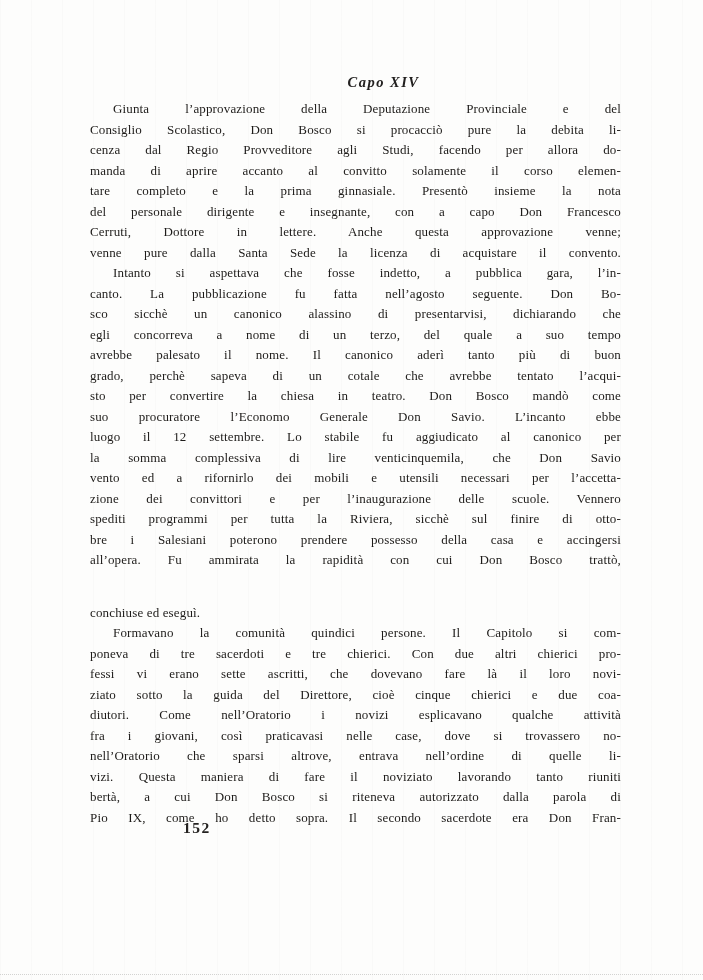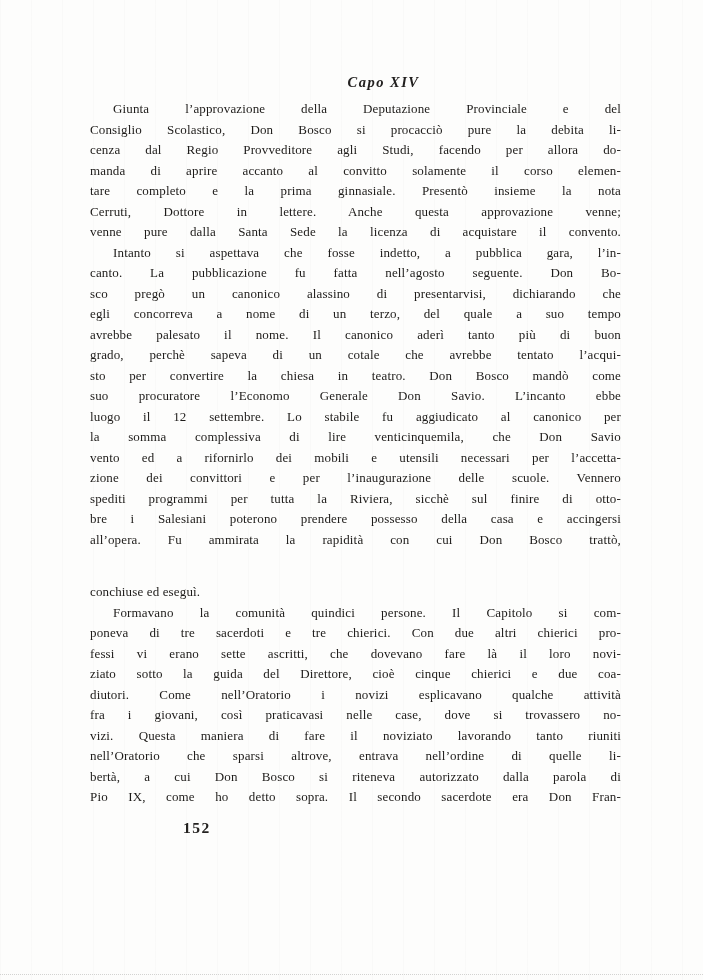--- a/index.html
+++ b/index.html
@@ -91,6 +91,7 @@
         <div class="text-line">cenza dal Regio Provveditore agli Studi, facendo per allora do-</div>
         <div class="text-line">manda di aprire accanto al convitto solamente il corso elemen-</div>
         <div class="text-line">tare completo e la prima ginnasiale. Presentò insieme la nota</div>
+        <div class="text-line">del personale dirigente e insegnante, con a capo Don Francesco</div>
         <div class="text-line">Cerruti, Dottore in lettere. Anche questa approvazione venne;</div>
         <div class="text-line">venne pure dalla Santa Sede la licenza di acquistare il convento.</div>
       </div>

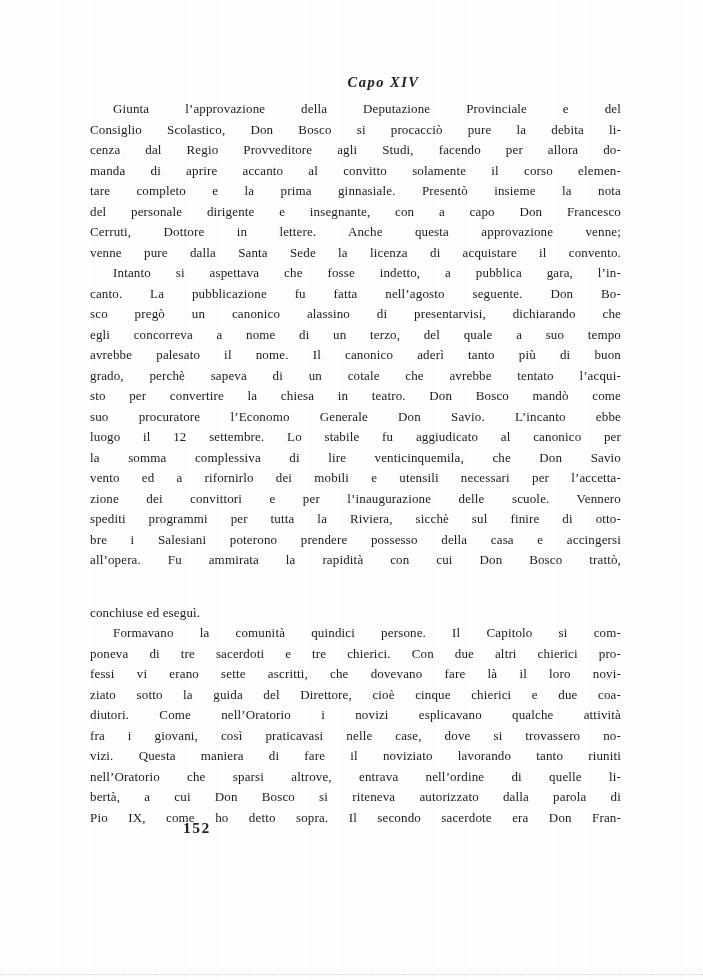--- a/index.html
+++ b/index.html
@@ -98,7 +98,7 @@
       <div class="paragraph">
         <div class="text-line first-line">Intanto si aspettava che fosse indetto, a pubblica gara, l’in-</div>
         <div class="text-line">canto. La pubblicazione fu fatta nell’agosto seguente. Don Bo-</div>
-        <div class="text-line">sco pregò un canonico alassino di presentarvisi, dichiarando che</div>
+        <div class="text-line">sco sicchè un canonico alassino di presentarvisi, dichiarando che</div>
         <div class="text-line">egli concorreva a nome di un terzo, del quale a suo tempo</div>
         <div class="text-line">avrebbe palesato il nome. Il canonico aderì tanto più di buon</div>
         <div class="text-line">grado, perchè sapeva di un cotale che avrebbe tentato l’acqui-</div>

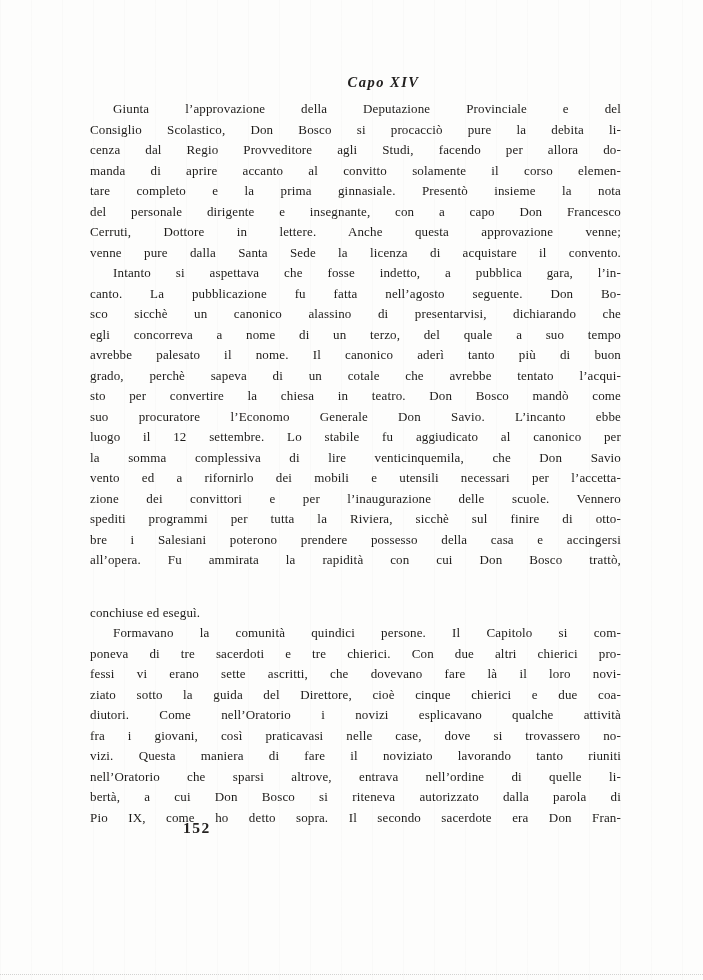--- a/index.html
+++ b/index.html
@@ -120,8 +120,8 @@
         <div class="text-line">ziato sotto la guida del Direttore, cioè cinque chierici e due coa-</div>
         <div class="text-line">diutori. Come nell’Oratorio i novizi esplicavano qualche attività</div>
         <div class="text-line">fra i giovani, così praticavasi nelle case, dove si trovassero no-</div>
+        <div class="text-line">nell’Oratorio che sparsi altrove, entrava nell’ordine di quelle li-</div>
         <div class="text-line">vizi. Questa maniera di fare il noviziato lavorando tanto riuniti</div>
-        <div class="text-line">nell’Oratorio che sparsi altrove, entrava nell’ordine di quelle li-</div>
         <div class="text-line">bertà, a cui Don Bosco si riteneva autorizzato dalla parola di</div>
         <div class="text-line">Pio IX, come ho detto sopra. Il secondo sacerdote era Don Fran-</div>
       </div>

